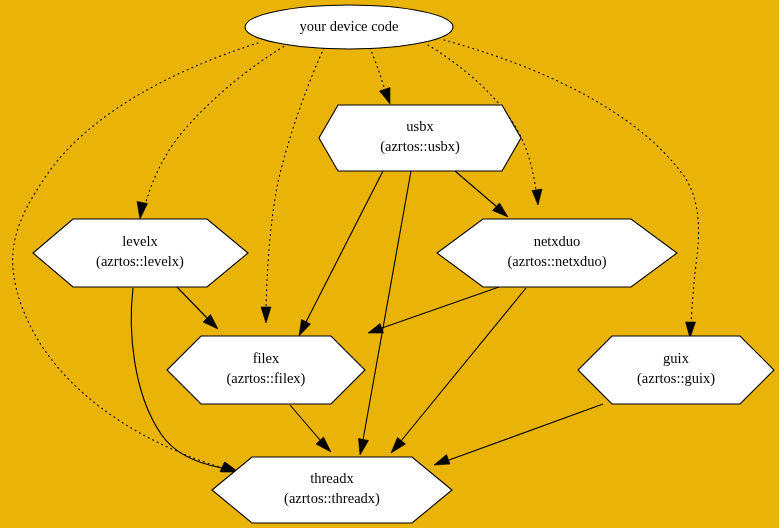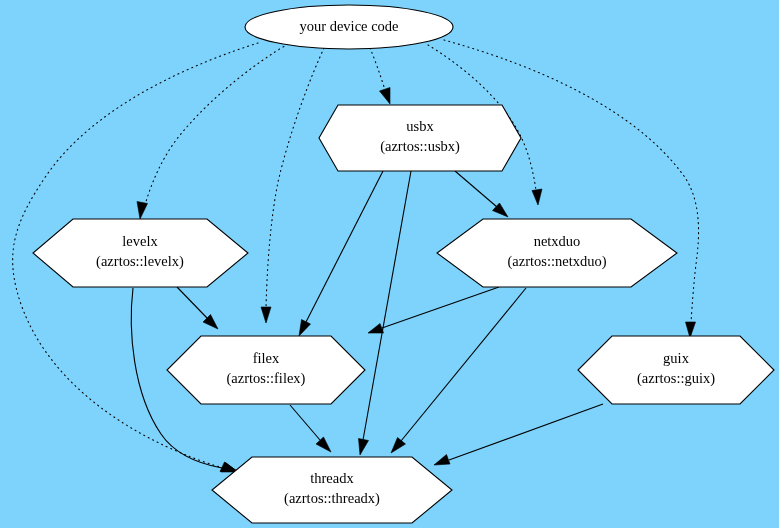--- a/index.html
+++ b/index.html
@@ -11,7 +11,7 @@
     position: relative;
     width: 779px;
     height: 528px;
-    background: #7dd3fc;
+    background: #eab308;
     font-family: "Liberation Serif", "DejaVu Serif", serif;
     overflow: hidden;
   }

